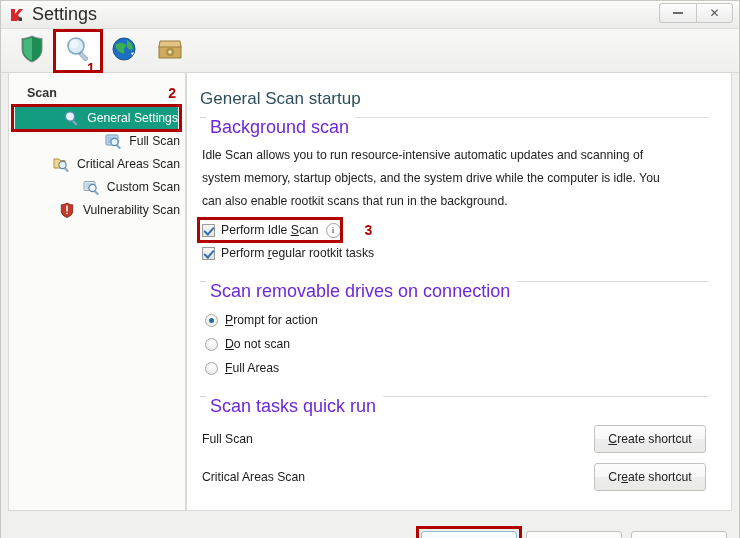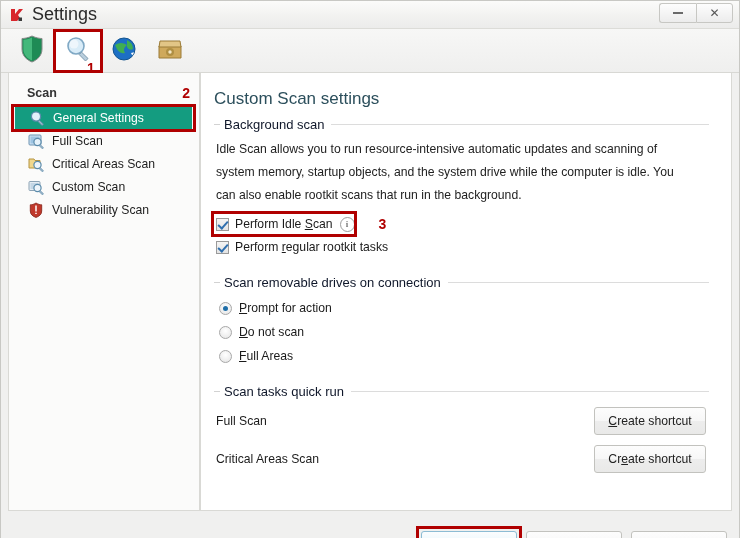--- a/index.html
+++ b/index.html
@@ -85,7 +85,7 @@
     background: #f0f0ef;
   }
   .sidebar {
-    width: 192px;
+    width: 178px;
     margin: 0 0 0 7px;
     background: #fbfbfa;
     border: 1px solid #d9d9d5;

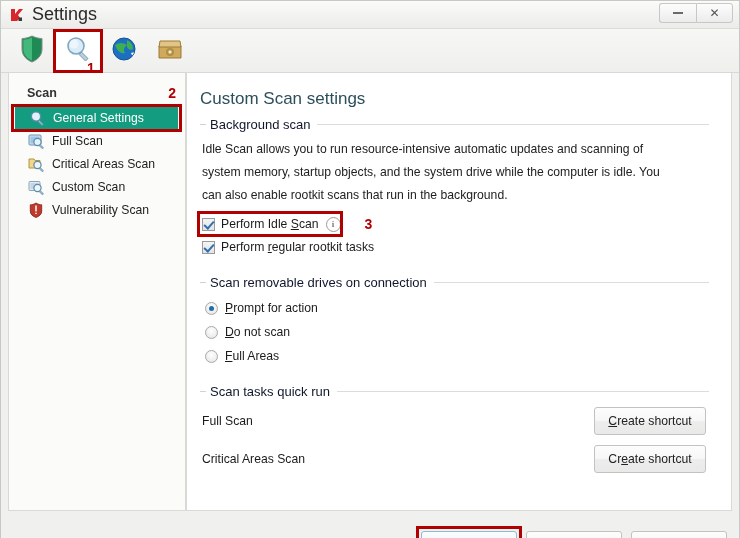--- a/index.html
+++ b/index.html
@@ -390,7 +390,7 @@
 
     <div class="content">
 
-      <div class="page-title">Custom Scan settings</div>
+      <div class="page-title">General Scan startup</div>
 
       <div class="group">
         <div class="group-head">

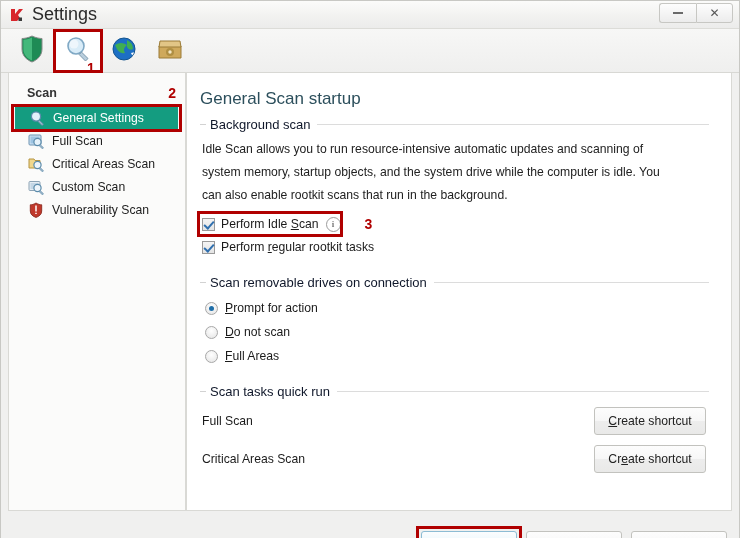--- a/index.html
+++ b/index.html
@@ -101,11 +101,12 @@
   .sb-item {
     height: 22px;
     display: flex; align-items: center;
-    padding-left: 14px;
+    padding-left: 4px;
     font-size: 12.2px; color: #1d1d1d;
     position: relative;
     margin: 0 5px 1px 5px;
     box-sizing: border-box;
+    justify-content: flex-end;
   }
   .sb-item.selected {
     background: #149c80;

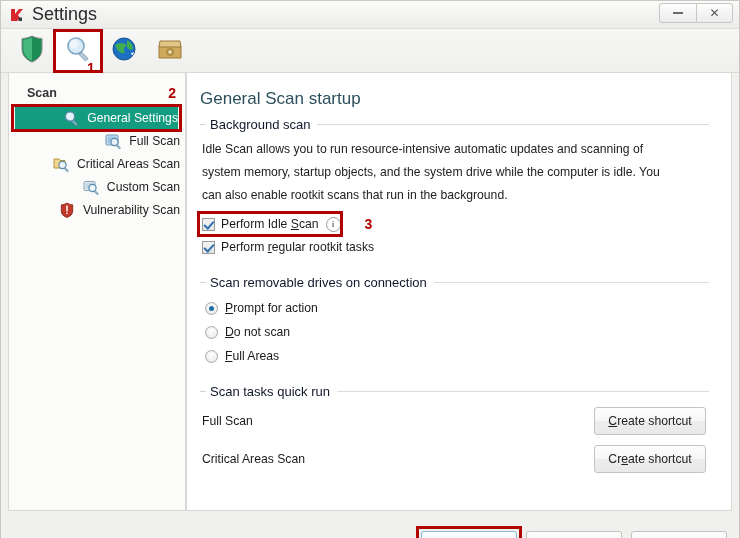--- a/index.html
+++ b/index.html
@@ -140,8 +140,8 @@
     margin-top: 2px;
   }
   .group-head {
-    display: flex; align-items: center;
-    font-size: 13px; color: #0f172a;
+    display: flex; 
+    font-size: 18px; color: #6d28d9;
     margin-bottom: 3px;
   }
   .group-head .dashleft { width: 6px; height: 1px; background:#d2d2d2; margin-right: 4px;}

